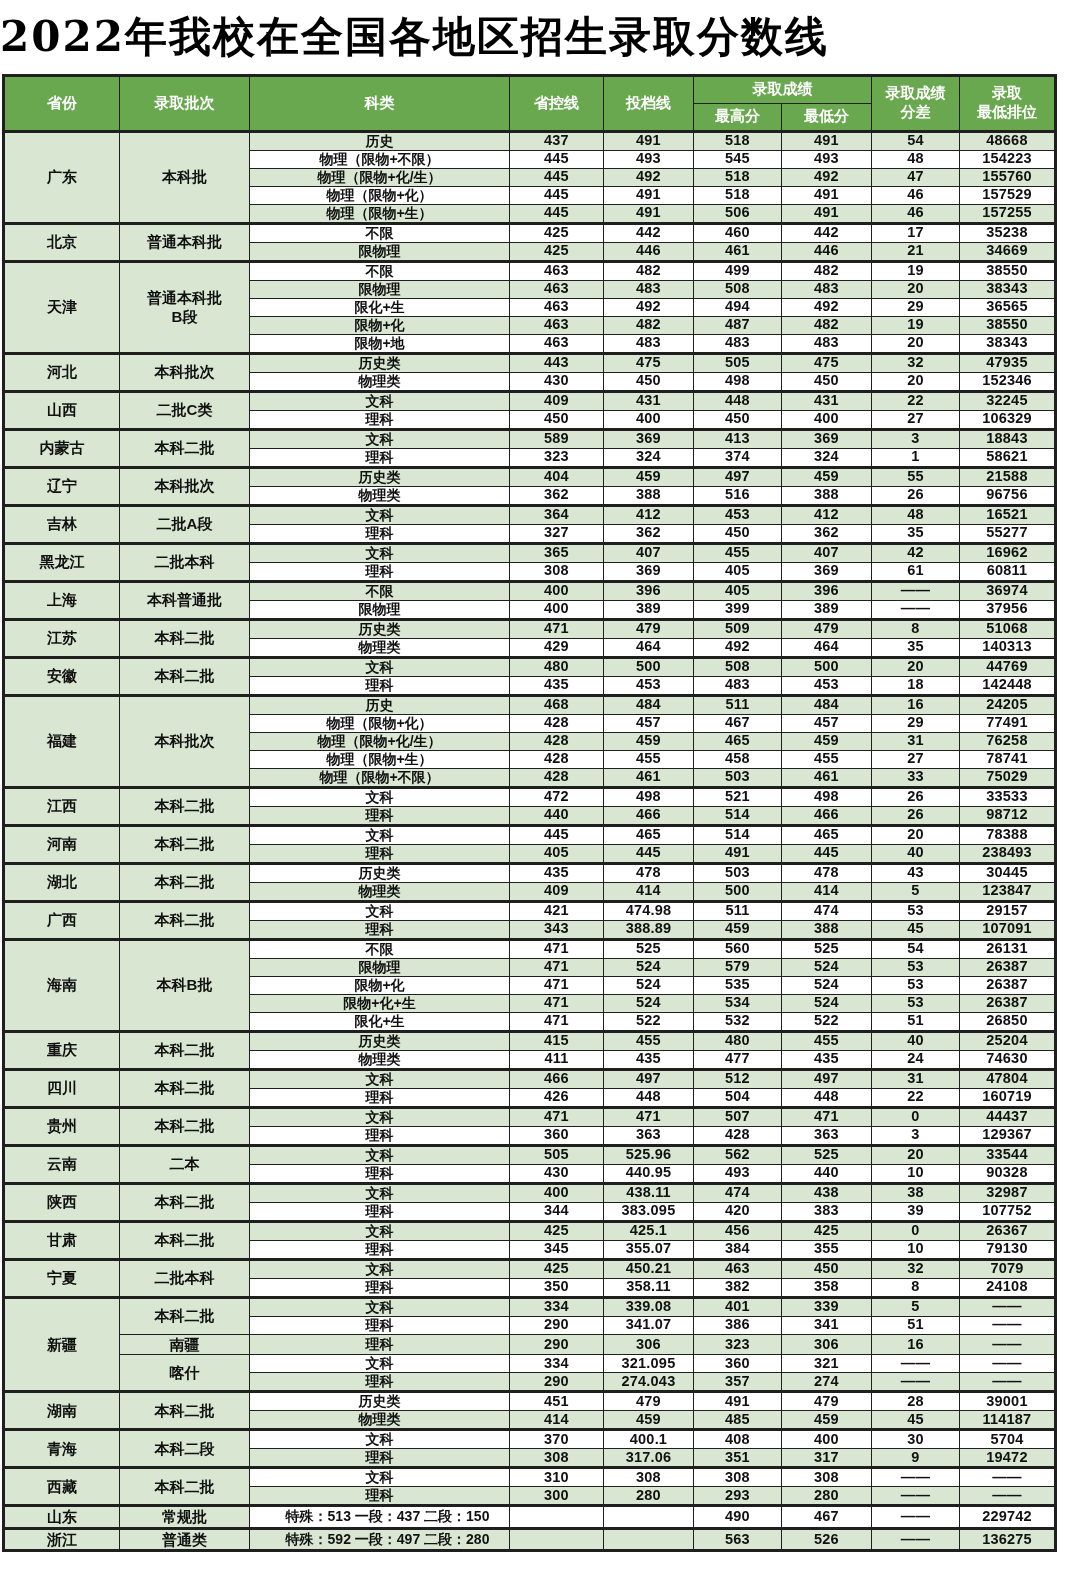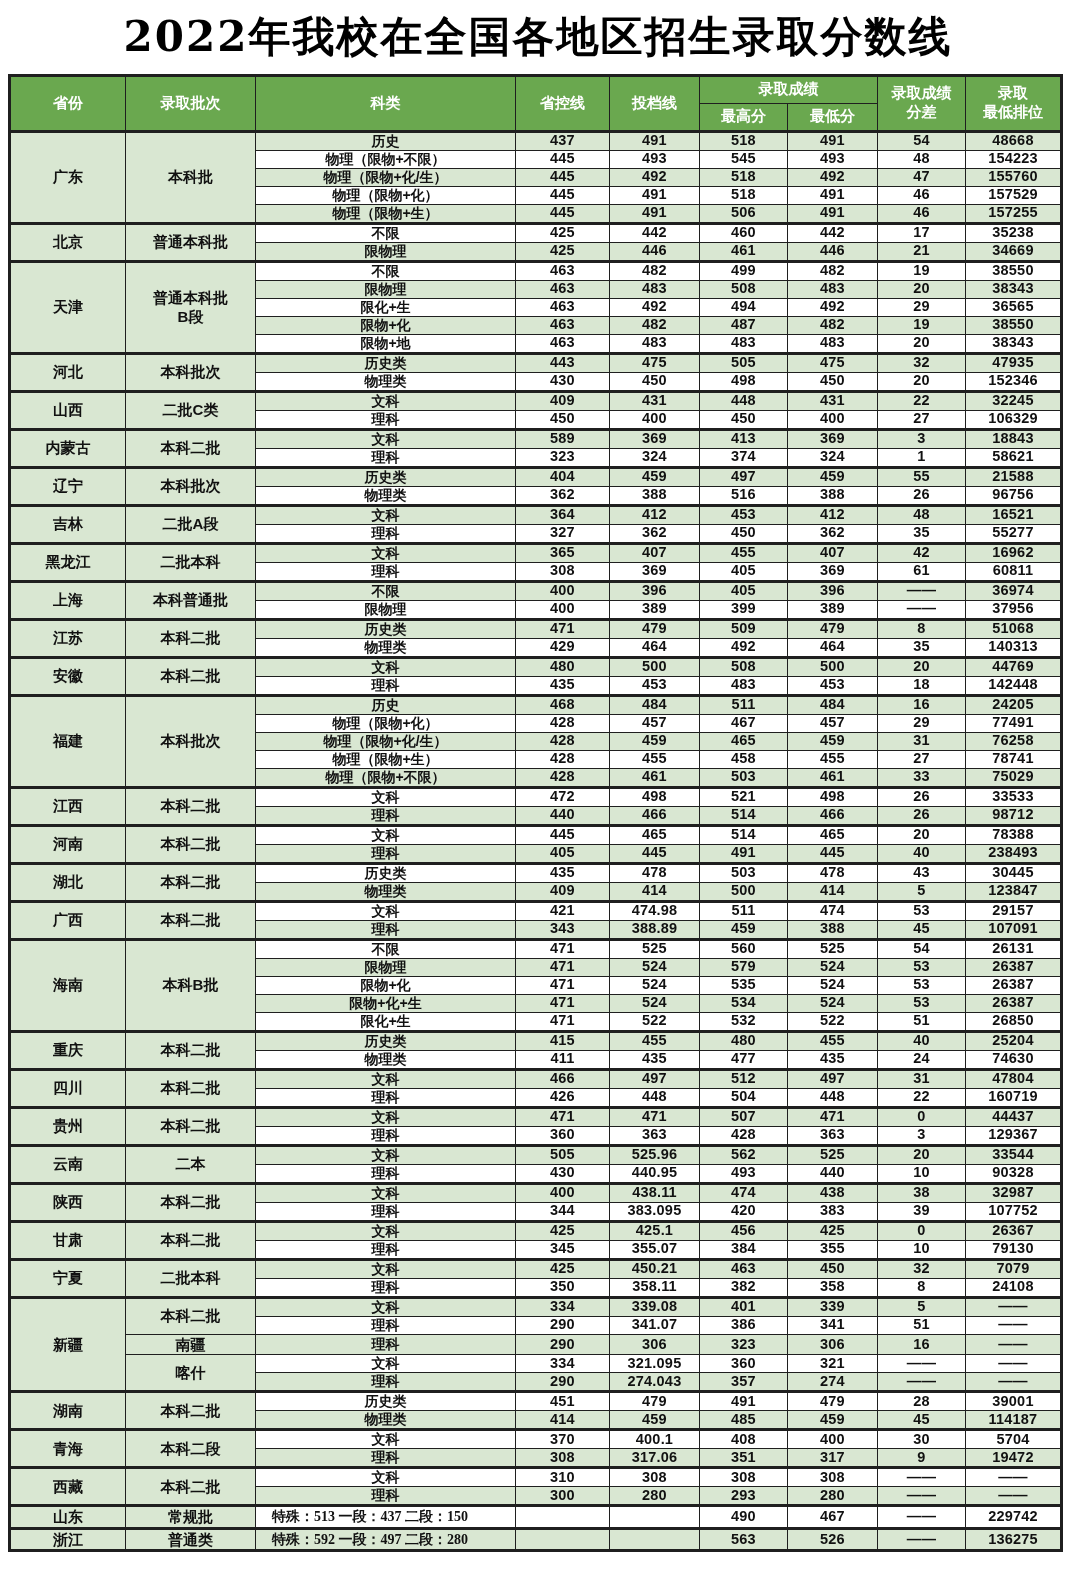--- a/index.html
+++ b/index.html
@@ -14,7 +14,7 @@
     font-family:"Liberation Sans","DejaVu Sans",sans-serif;
   }
   .title{
-    text-align:center;
+    text-align:left;
     font-family:"DejaVu Serif","Liberation Serif",serif;
     font-size:42px;font-weight:900;color:#000;
     margin:10px 4px 9px 0;letter-spacing:2px;line-height:1.3;

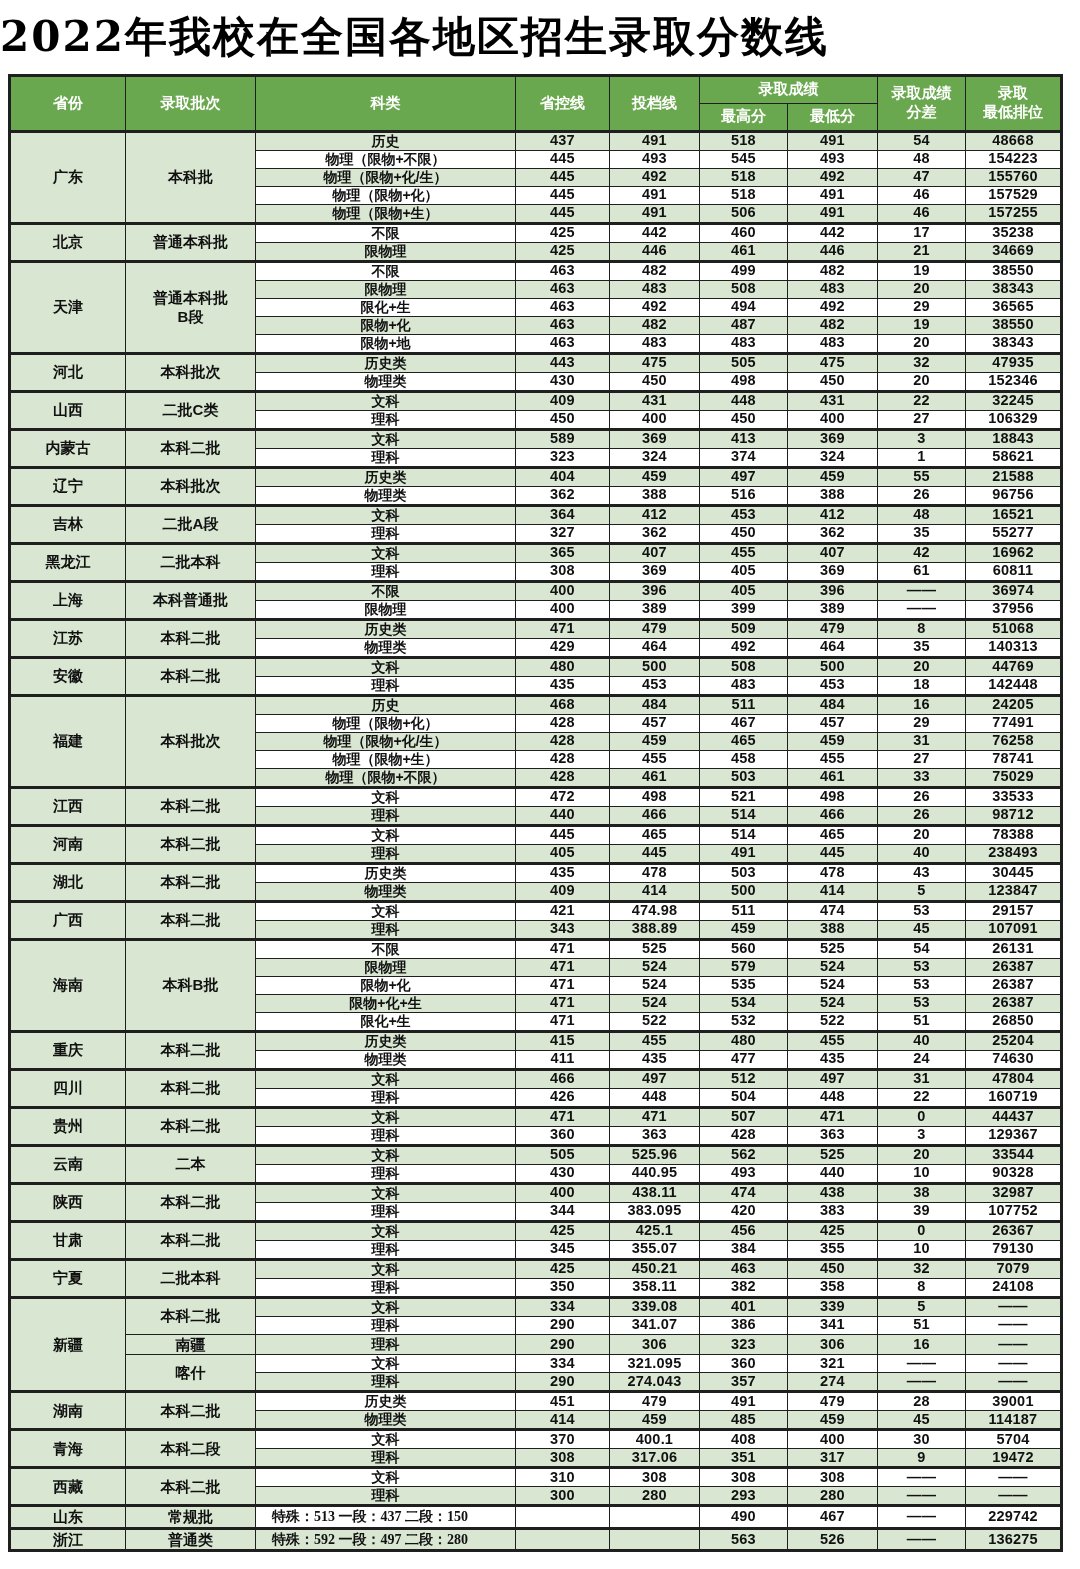--- a/index.html
+++ b/index.html
@@ -21,7 +21,7 @@
   }
   table.tbl{
     border-collapse:collapse;table-layout:fixed;
-    width:1052px;margin-left:8px;
+    width:1052px;margin-left:2px;
     border:3px solid var(--border);
   }
   .tbl th,.tbl td{

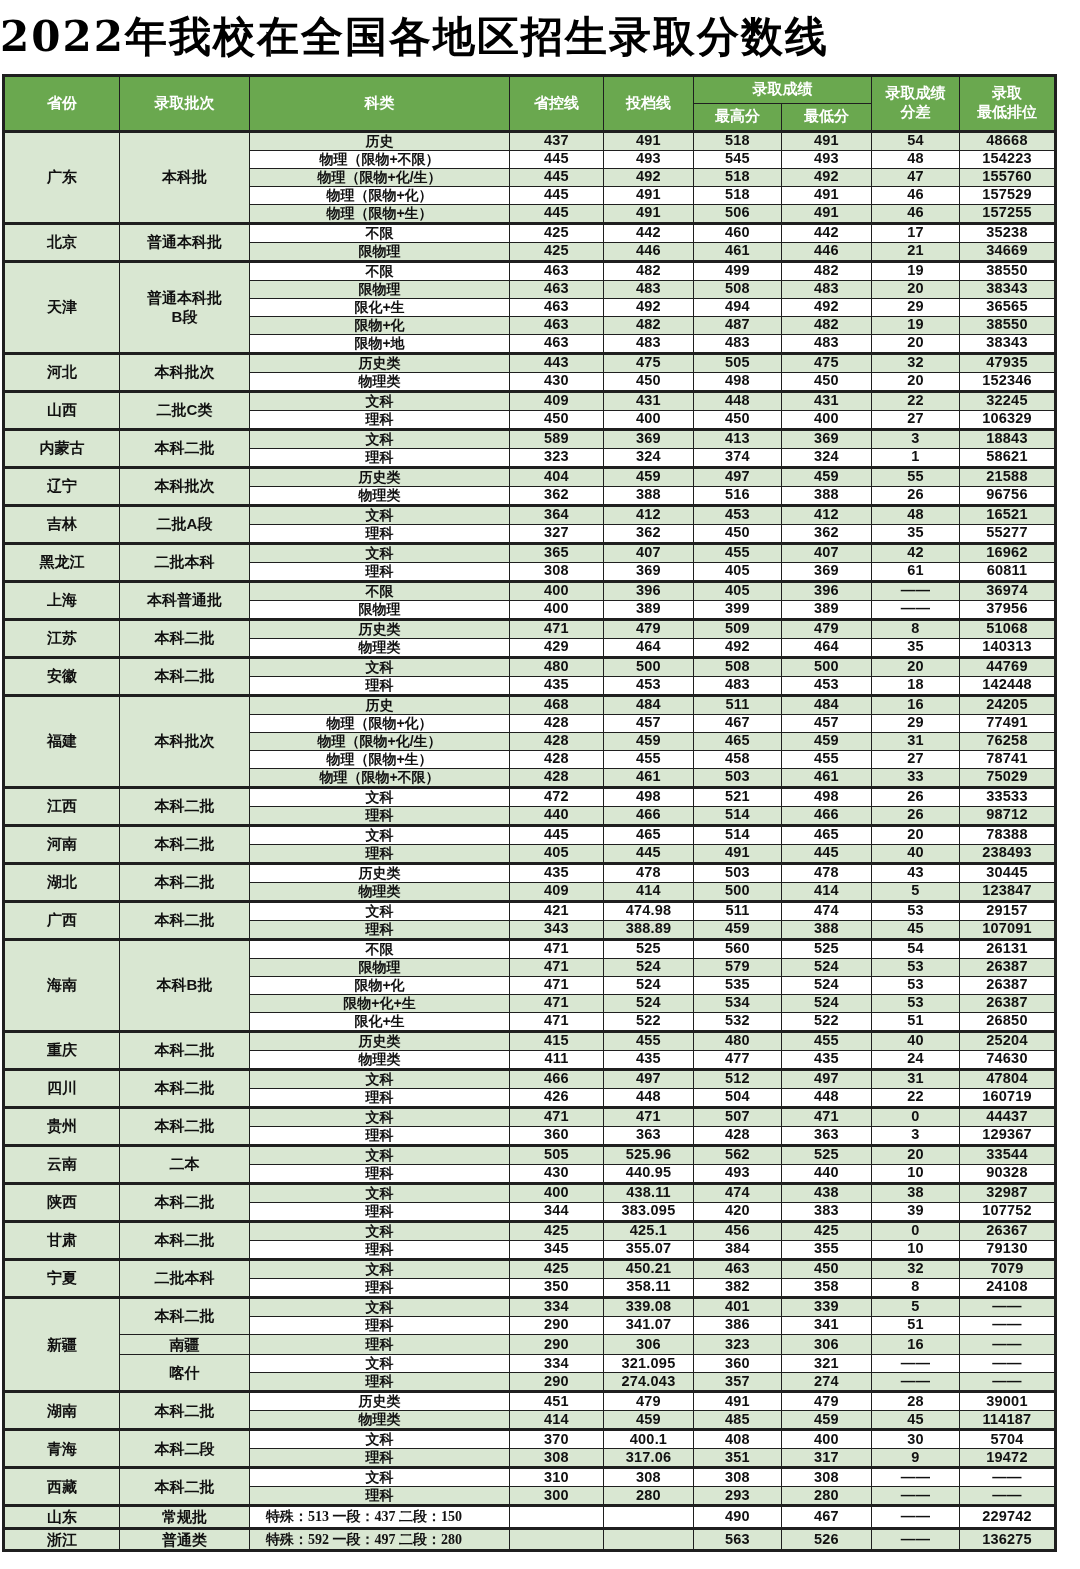--- a/index.html
+++ b/index.html
@@ -42,7 +42,7 @@
     font-weight:700;font-size:15px;white-space:pre-line;line-height:1.3;
   }
   td.subj{font-weight:700;}
-  td.subj.left{text-align:left;padding-left:16px;font-family:Liberation Serif, serif;}
+  td.subj.left{text-align:center;padding-left:16px;}
   td.num{font-weight:600;font-size:14.5px;letter-spacing:0.2px;}
   tr.gs td{border-top-width:3px;}
 </style>

